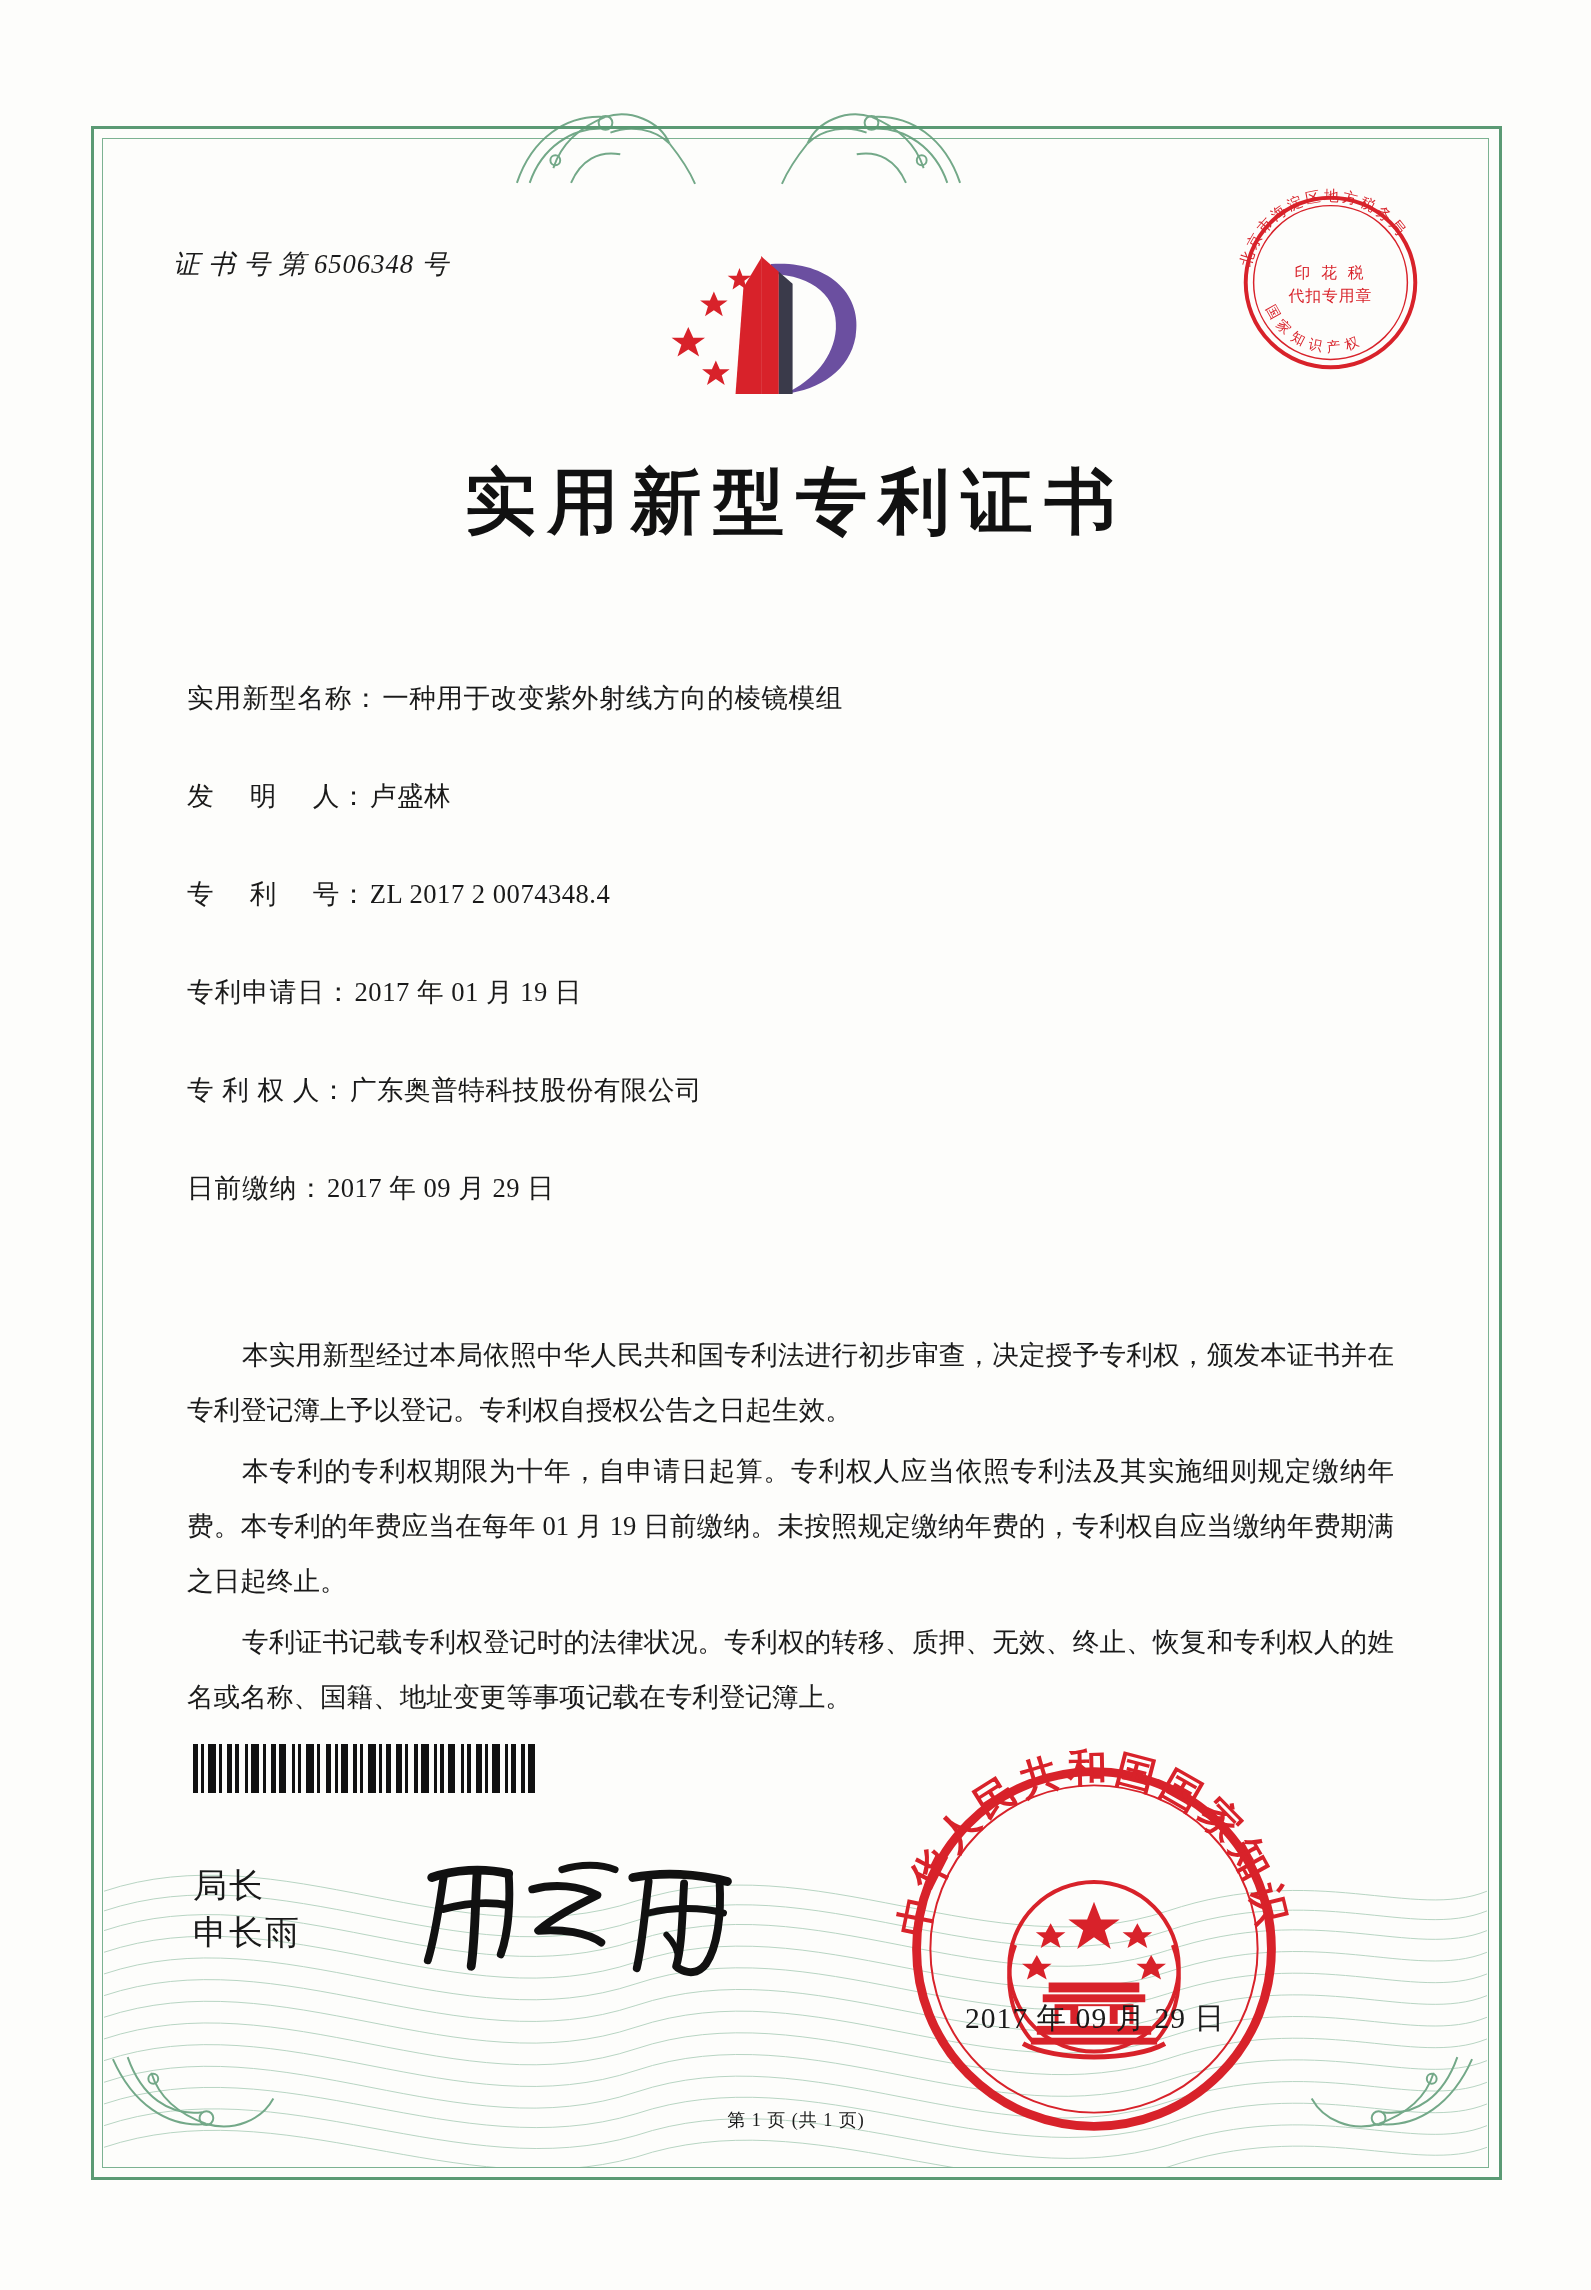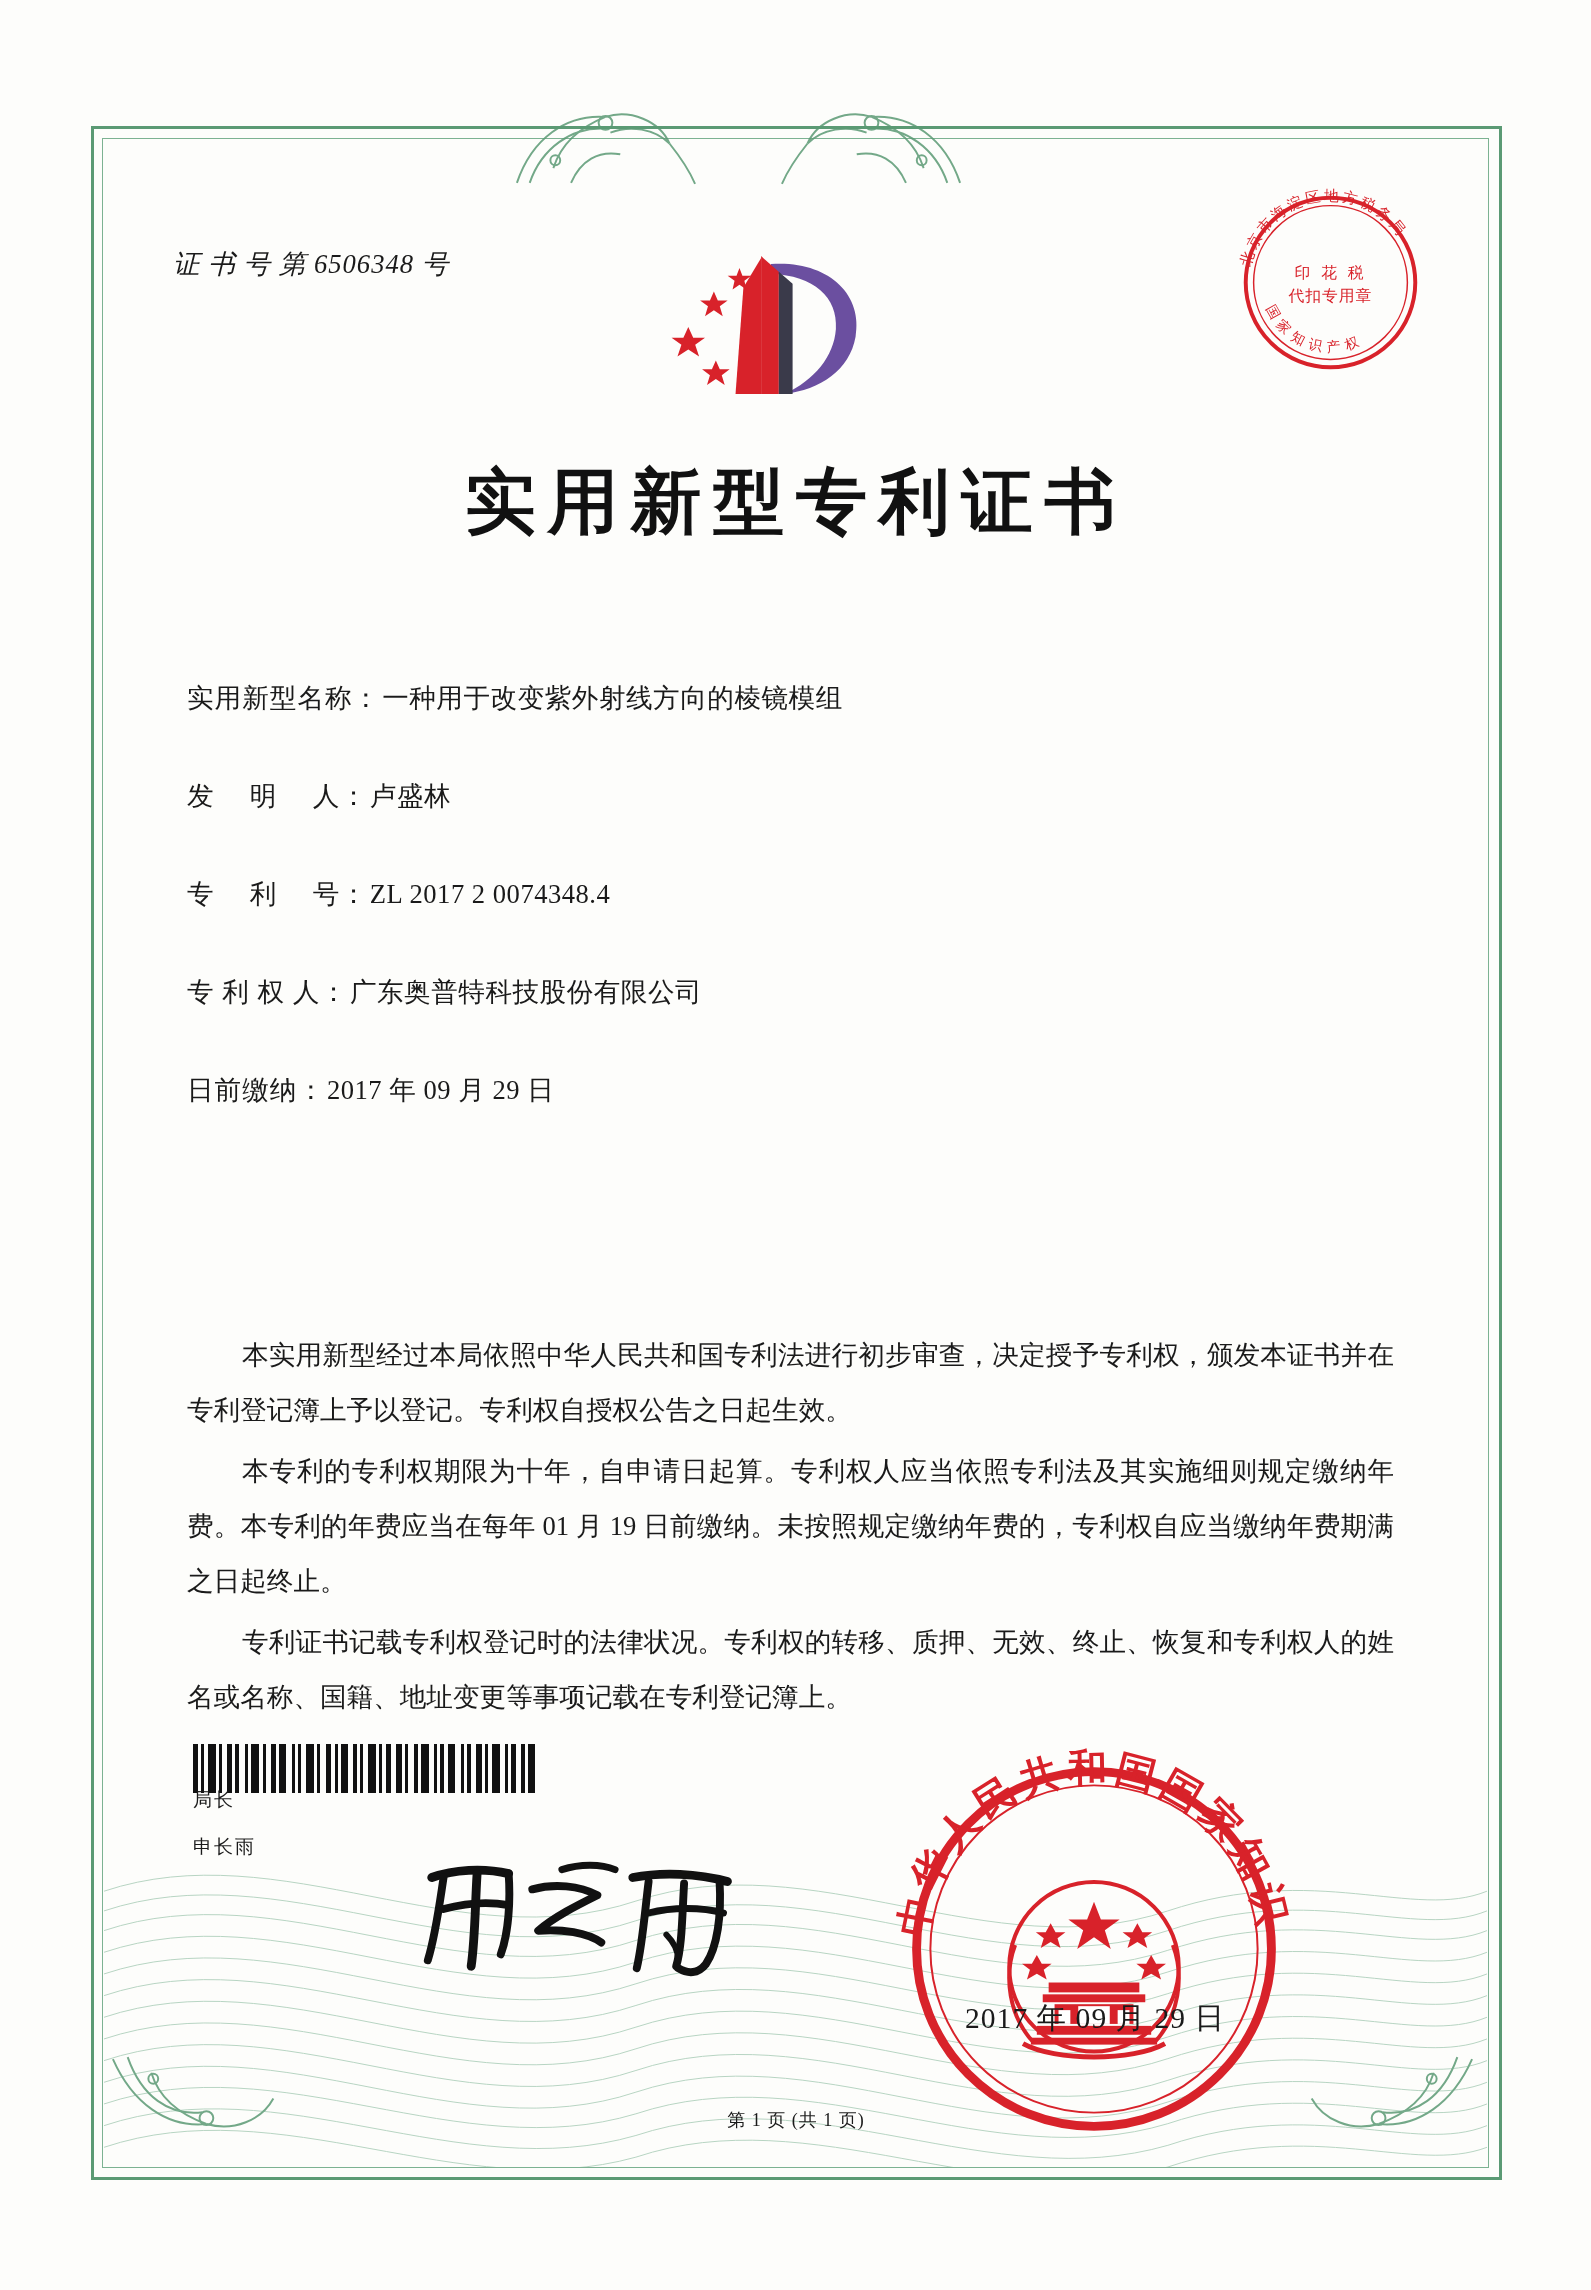--- a/index.html
+++ b/index.html
@@ -339,6 +339,10 @@
       <span class="field-value">ZL 2017 2 0074348.4</span>
     </div>
     <div class="field-row">
+      <span class="field-label">专利申请日：</span>
+      <span class="field-value">2017 年 01 月 19 日</span>
+    </div>
+    <div class="field-row">
       <span class="field-label">专 利 权 人：</span>
       <span class="field-value">广东奥普特科技股份有限公司</span>
     </div>

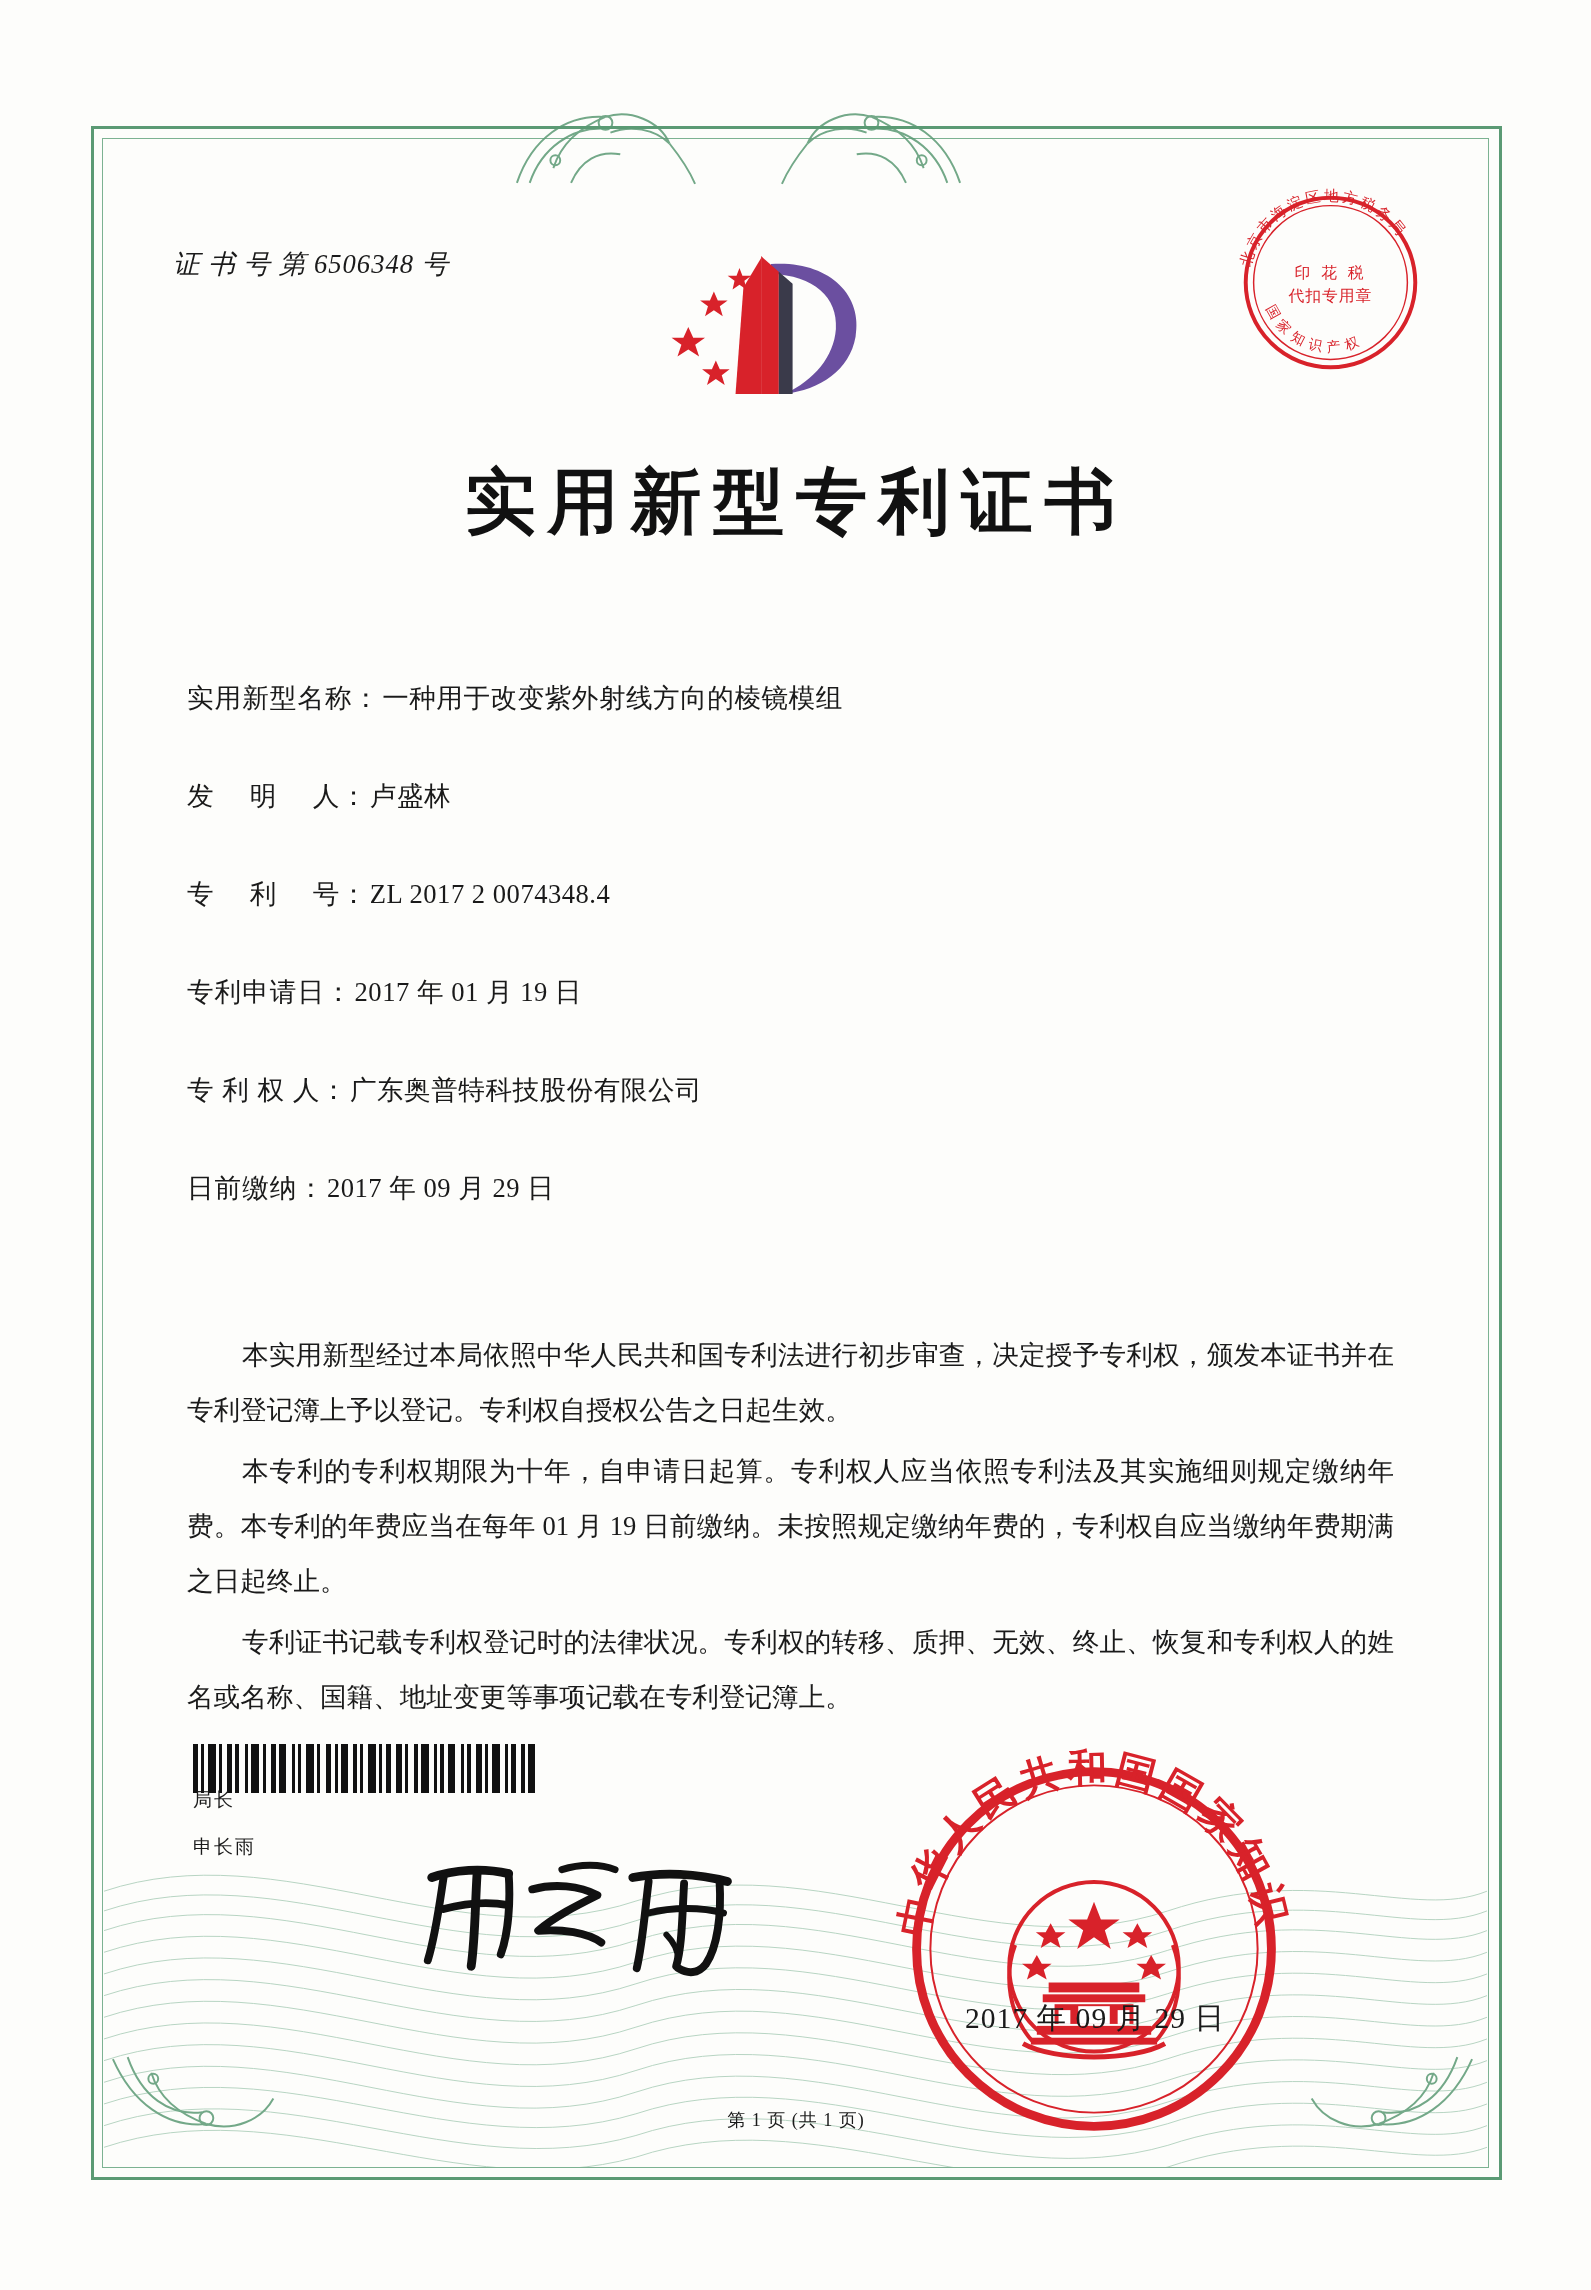--- a/index.html
+++ b/index.html
@@ -162,8 +162,8 @@
   .director-block {
     position: absolute;
     left: 193px;
-    top: 1776px;
-    font-size: 19px;
+    top: 1862px;
+    font-size: 34px;
     line-height: 47px;
     letter-spacing: 2px;
   }

